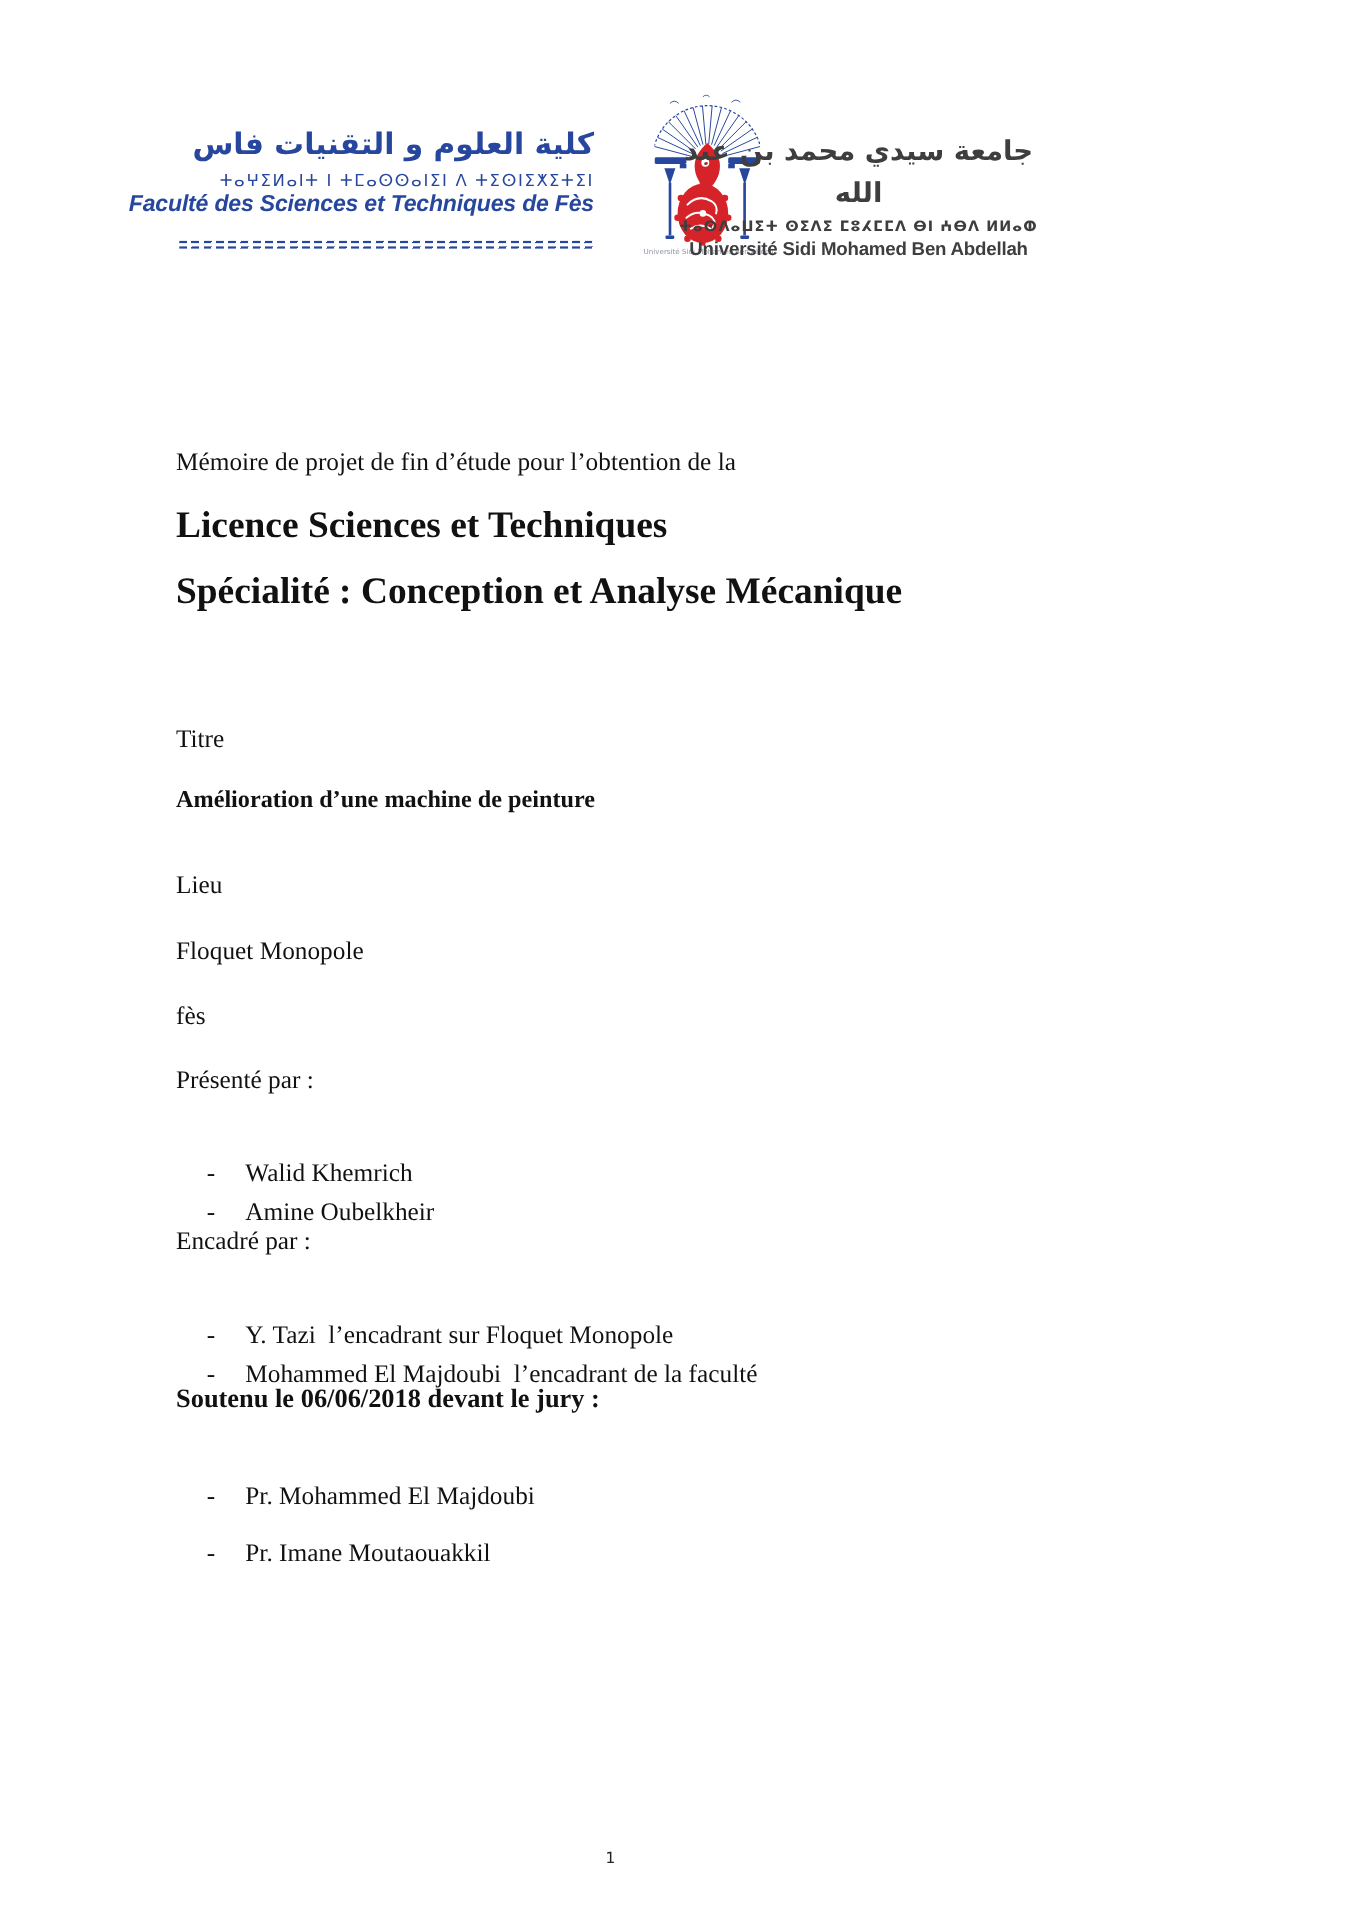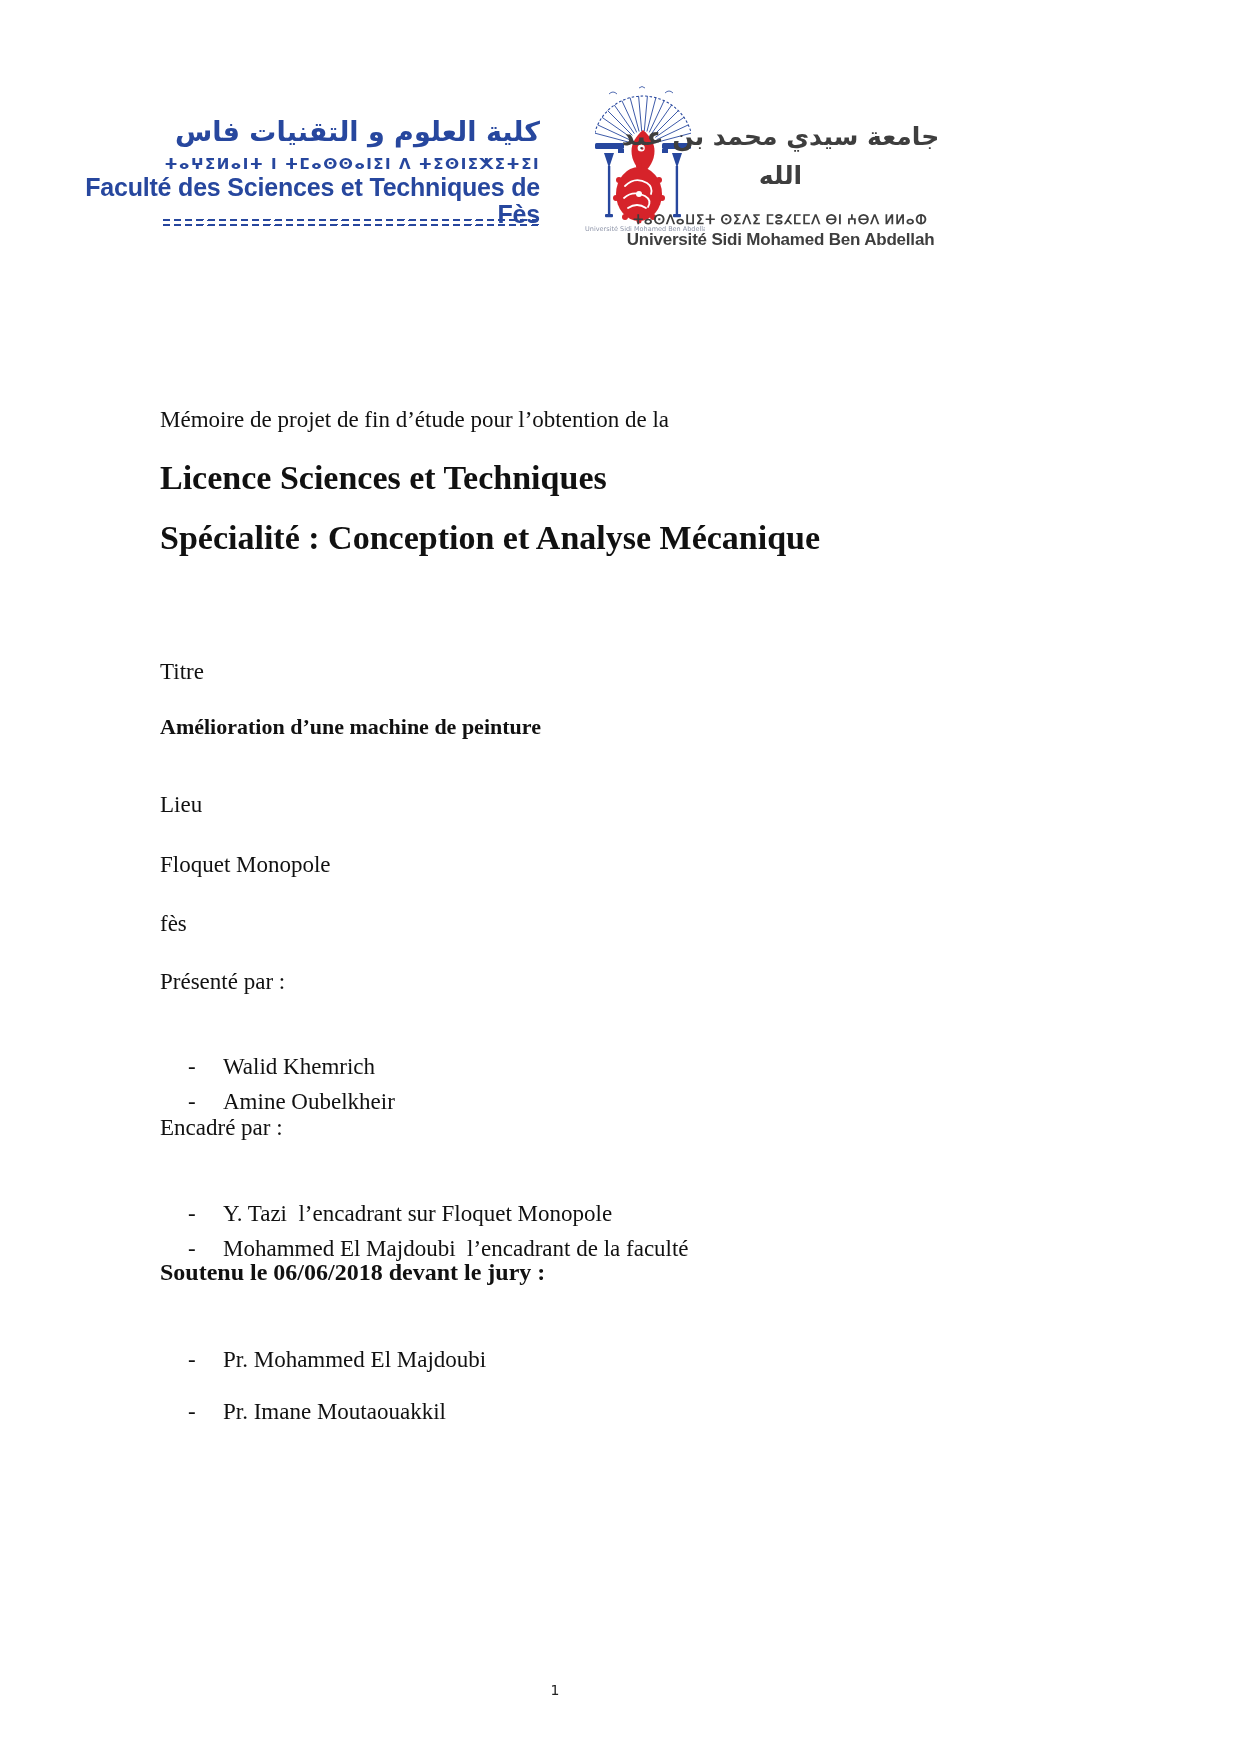--- a/index.html
+++ b/index.html
@@ -21,7 +21,7 @@
     font-family:"DejaVu Sans","Liberation Sans",sans-serif;
   }
   .logo-left .arabic   { font-size:27px; font-weight:bold; line-height:1.5; }
-  .logo-left .tifinagh { font-size:15px; font-weight:bold; letter-spacing:1.5px; line-height:1.2; margin-top:2px; }
+  .logo-left .tifinagh { font-size:15px; font-weight:normal; letter-spacing:1.5px; line-height:1.2; margin-top:2px; }
   .logo-left .french   { font-size:25px; font-weight:bold; letter-spacing:-0.2px; line-height:1.1; margin-top:1px;
                          font-family:"Liberation Sans","DejaVu Sans",sans-serif; }
   .left-rule { position:absolute; left:163px; top:219px; width:377px; }

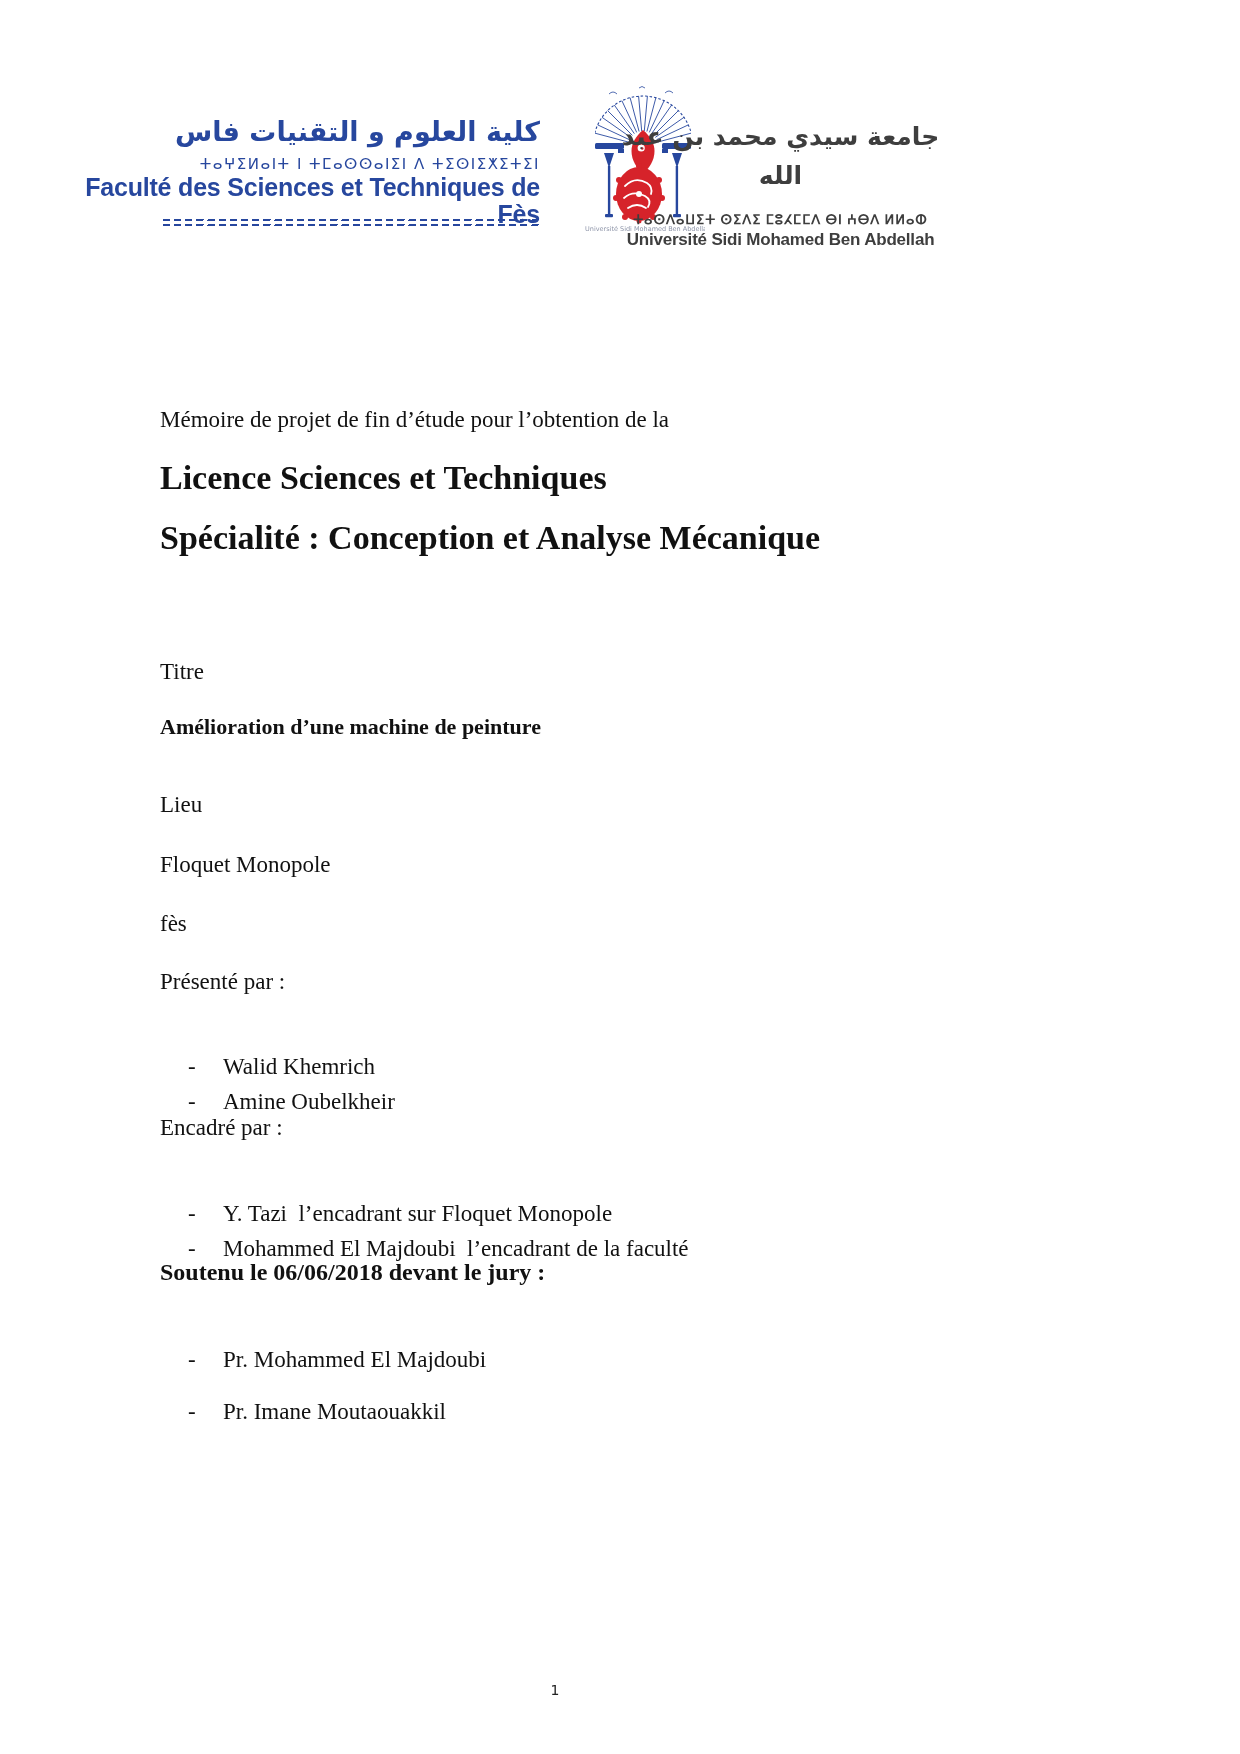--- a/index.html
+++ b/index.html
@@ -22,8 +22,8 @@
   }
   .logo-left .arabic   { font-size:27px; font-weight:bold; line-height:1.5; }
   .logo-left .tifinagh { font-size:15px; font-weight:normal; letter-spacing:1.5px; line-height:1.2; margin-top:2px; }
-  .logo-left .french   { font-size:25px; font-weight:bold; letter-spacing:-0.2px; line-height:1.1; margin-top:1px;
-                         font-family:"Liberation Sans","DejaVu Sans",sans-serif; }
+  .logo-left .french   { font-size:21px; font-weight:bold; letter-spacing:-0.2px; line-height:1.1; margin-top:1px;
+                         font-family:"Liberation Sans","DejaVu Sans",sans-serif;font-style:italic; }
   .left-rule { position:absolute; left:163px; top:219px; width:377px; }
   .left-rule .r {
     height:2.4px; margin-bottom:2.6px;

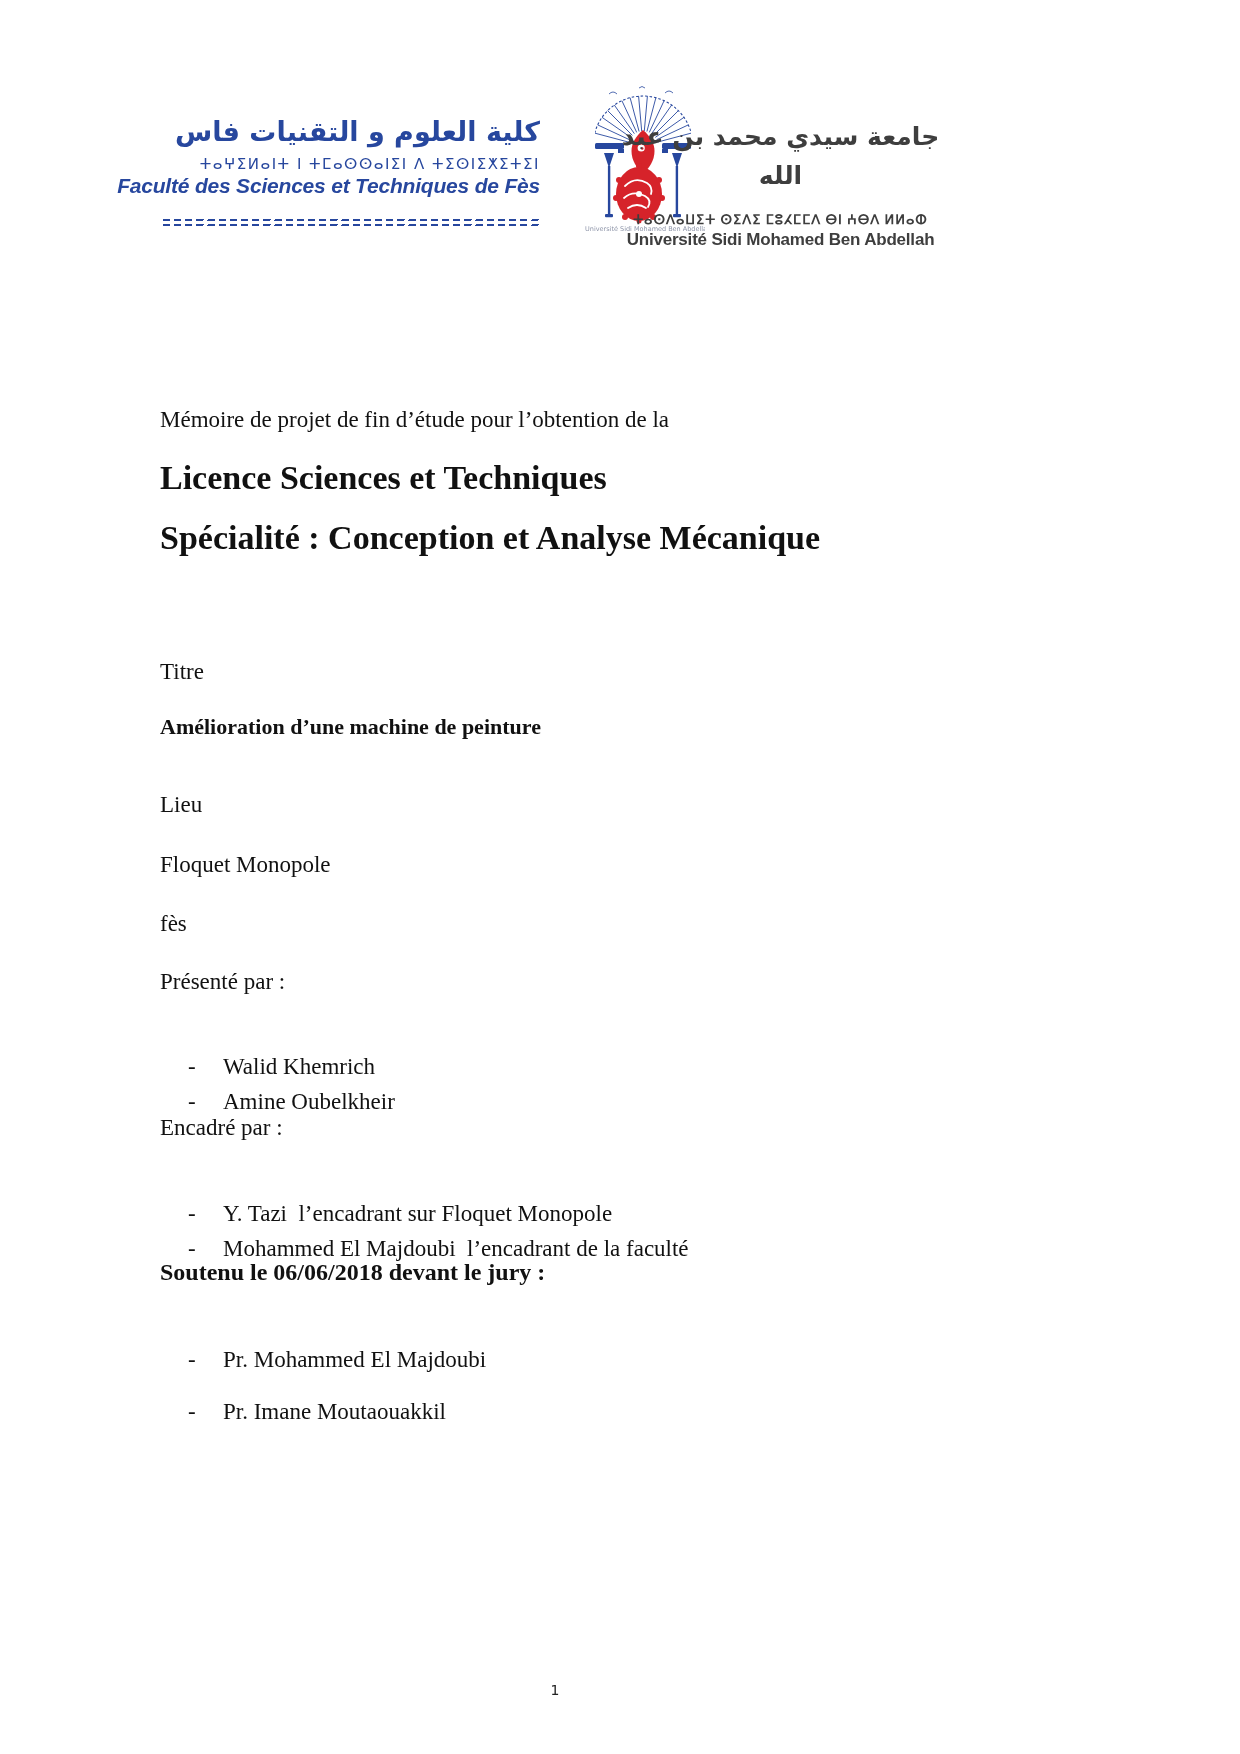--- a/index.html
+++ b/index.html
@@ -36,7 +36,7 @@
     font-family:"DejaVu Sans","Liberation Sans",sans-serif;
   }
   .logo-right .arabic   { font-size:25px; font-weight:bold; line-height:1.55; }
-  .logo-right .tifinagh { font-size:13px; font-weight:bold; letter-spacing:1px; line-height:1.25; margin-top:16px;font-family:Liberation Serif, serif; }
+  .logo-right .tifinagh { font-size:13px; font-weight:bold; letter-spacing:1px; line-height:1.25; margin-top:3px; }
   .logo-right .french   { font-size:17px; font-weight:bold; letter-spacing:-0.2px; line-height:1.15; margin-top:2px;
                           font-family:"Liberation Sans","DejaVu Sans",sans-serif; }
 

